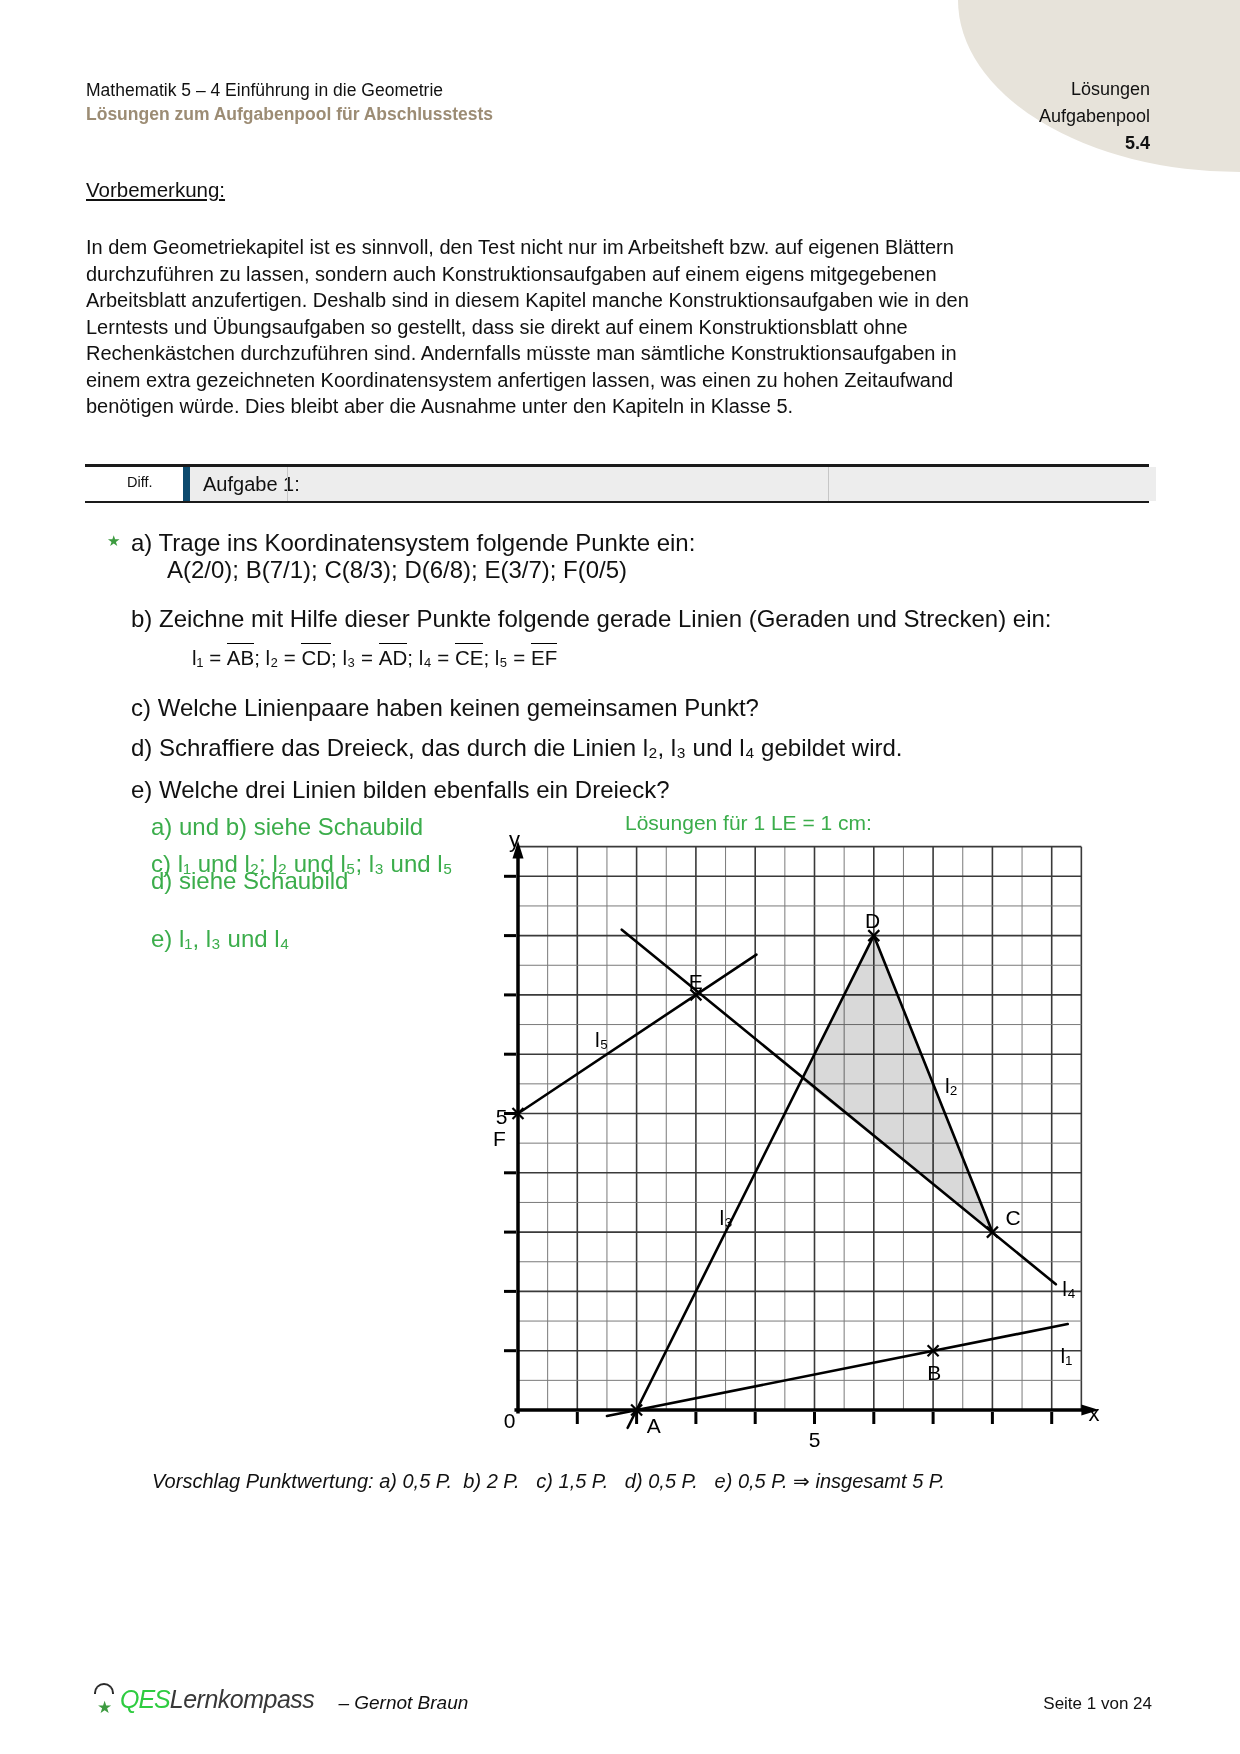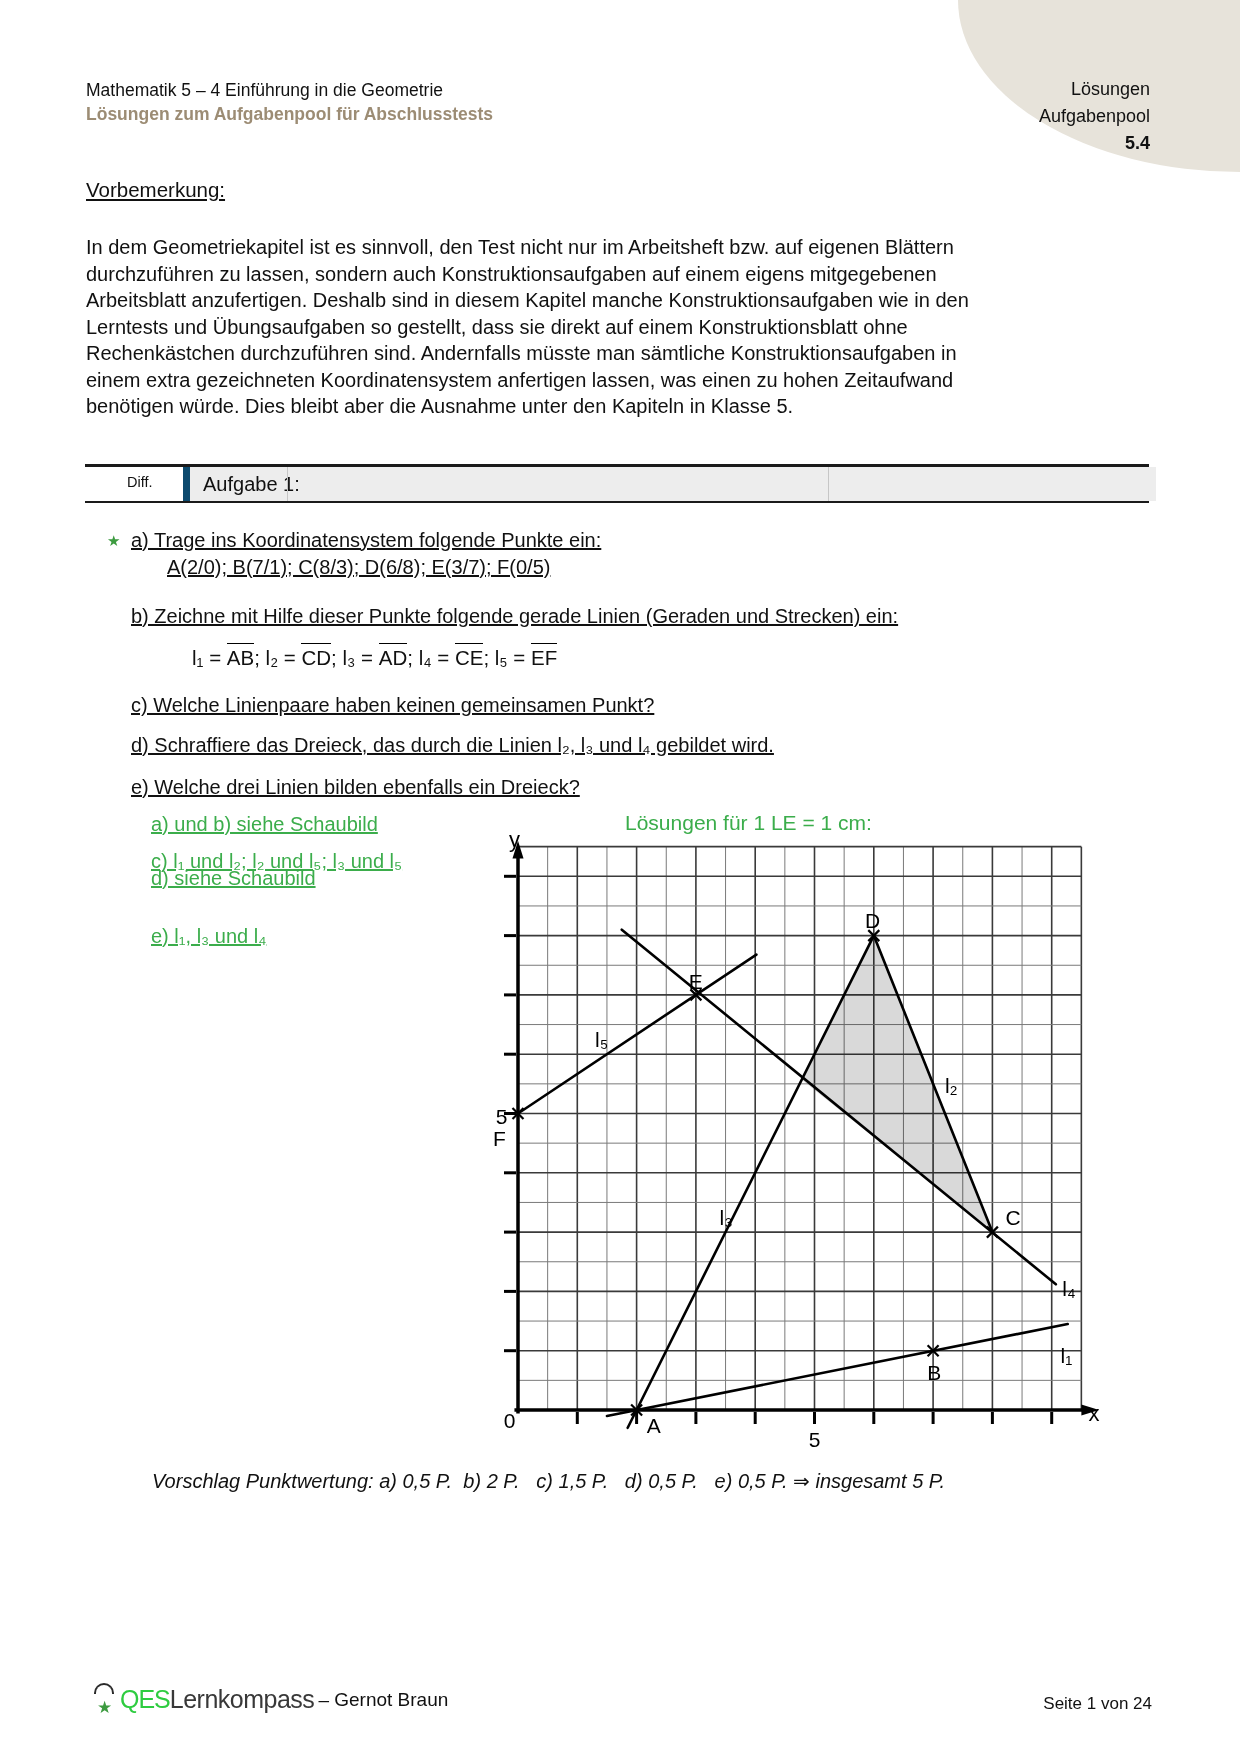--- a/index.html
+++ b/index.html
@@ -26,7 +26,7 @@
   .diff{left:127px;top:474px;font-size:14.5px;}
   .sep{top:466.5px;width:1px;height:34px;background:#c6c6c6;}
   
-  .titem{font-size:20px;white-space:pre;text-decoration:underline;}
+  .titem{font-size:24px;white-space:pre;}
   .star{color:var(--star-green);font-size:15px;}
   .green{color:var(--accent-green);}
   .formula{left:168px;top:643px;font-size:20.5px;margin-left:24px;}

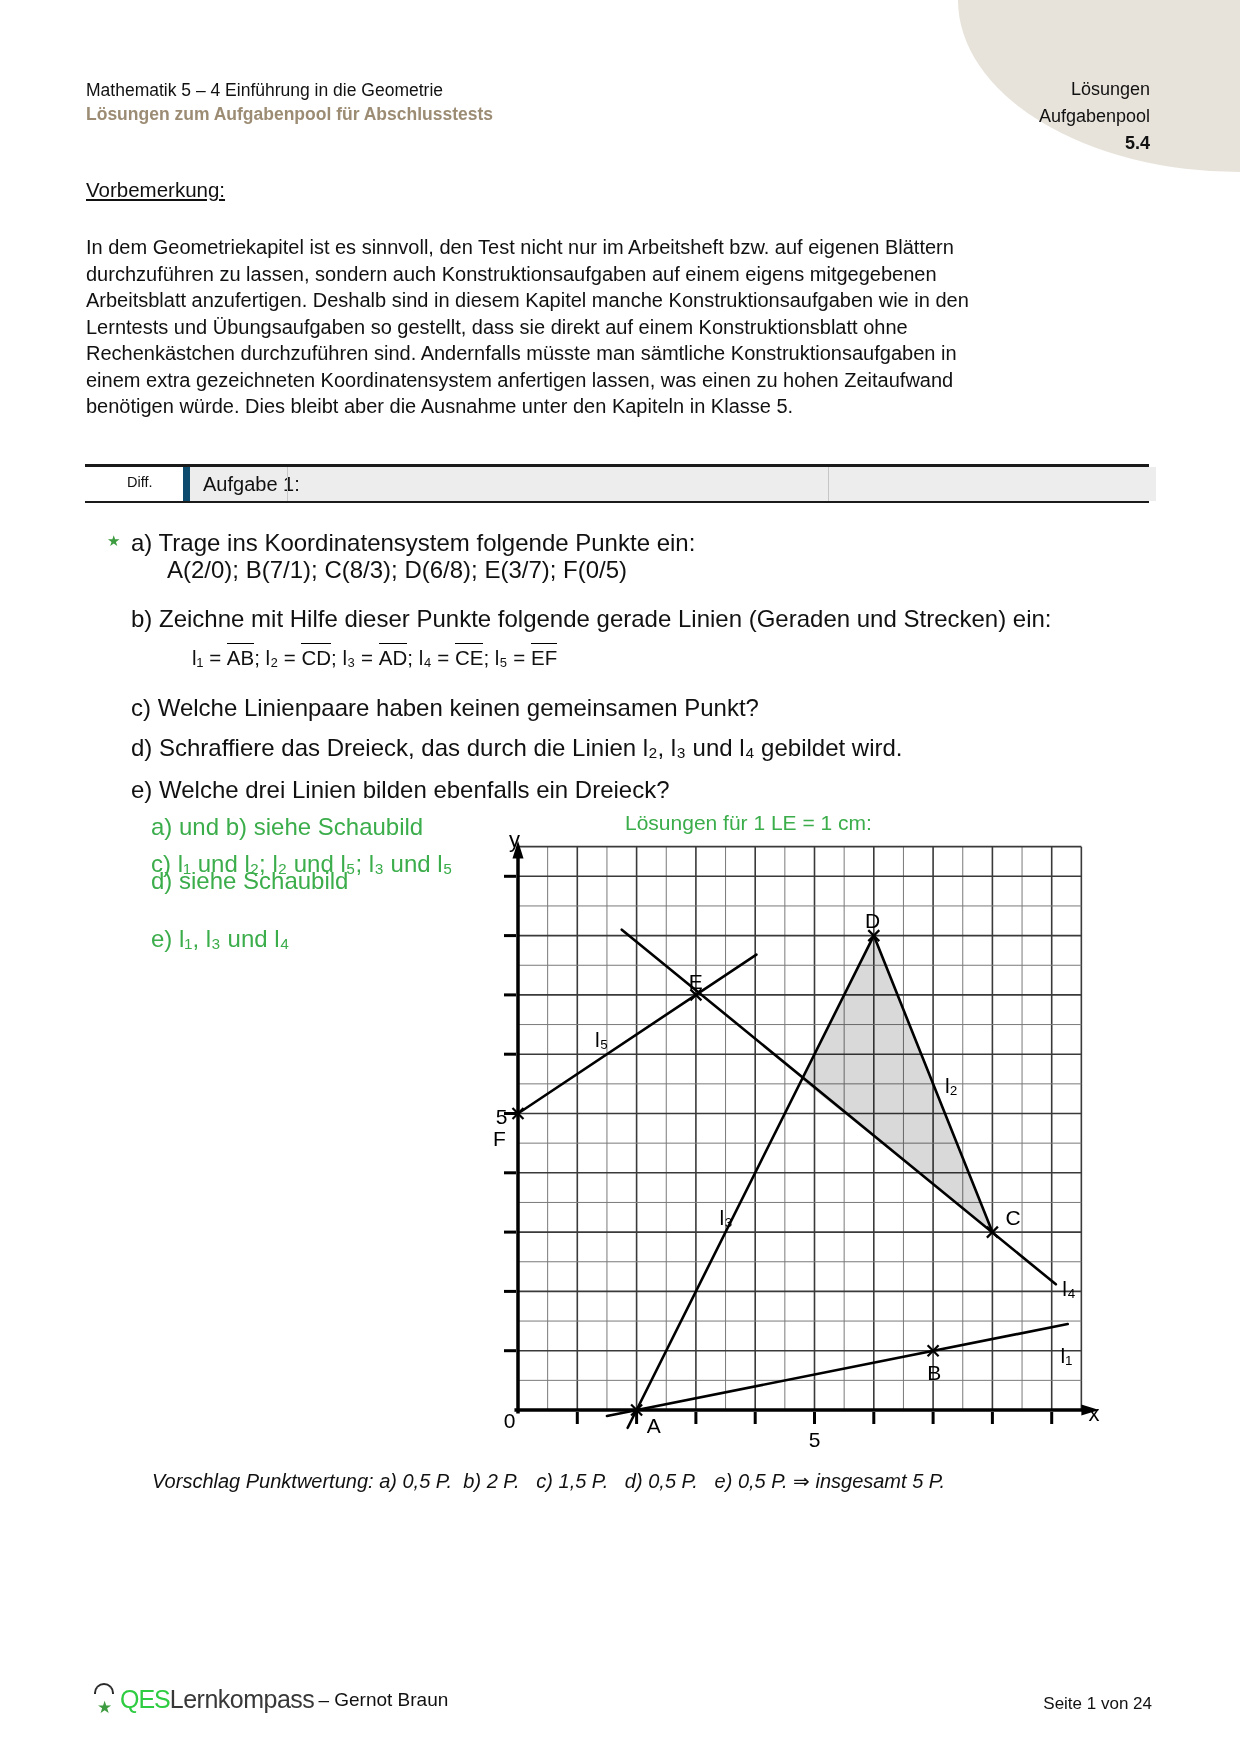--- a/index.html
+++ b/index.html
@@ -38,7 +38,7 @@
   .arc{left:94px;top:1683px;width:16px;height:9px;border:2px solid #2a2a2a;border-bottom:none;
        border-radius:16px 16px 0 0;}
   .fstar{left:97px;top:1697px;font-size:17px;color:var(--star-green);}
-  .logo-row{left:120px;top:1685px;display:flex;align-items:center;}
+  .logo-row{left:120px;top:1685px;display:flex;align-items:flex-end;font-style:italic;}
   .logo-q{font-size:25px;color:var(--logo-green);letter-spacing:-1px;}
   .logo-name{font-size:25px;color:#383838;letter-spacing:-0.5px;}
   .logo-suffix{font-size:19px;color:#111;margin-left:4px;}

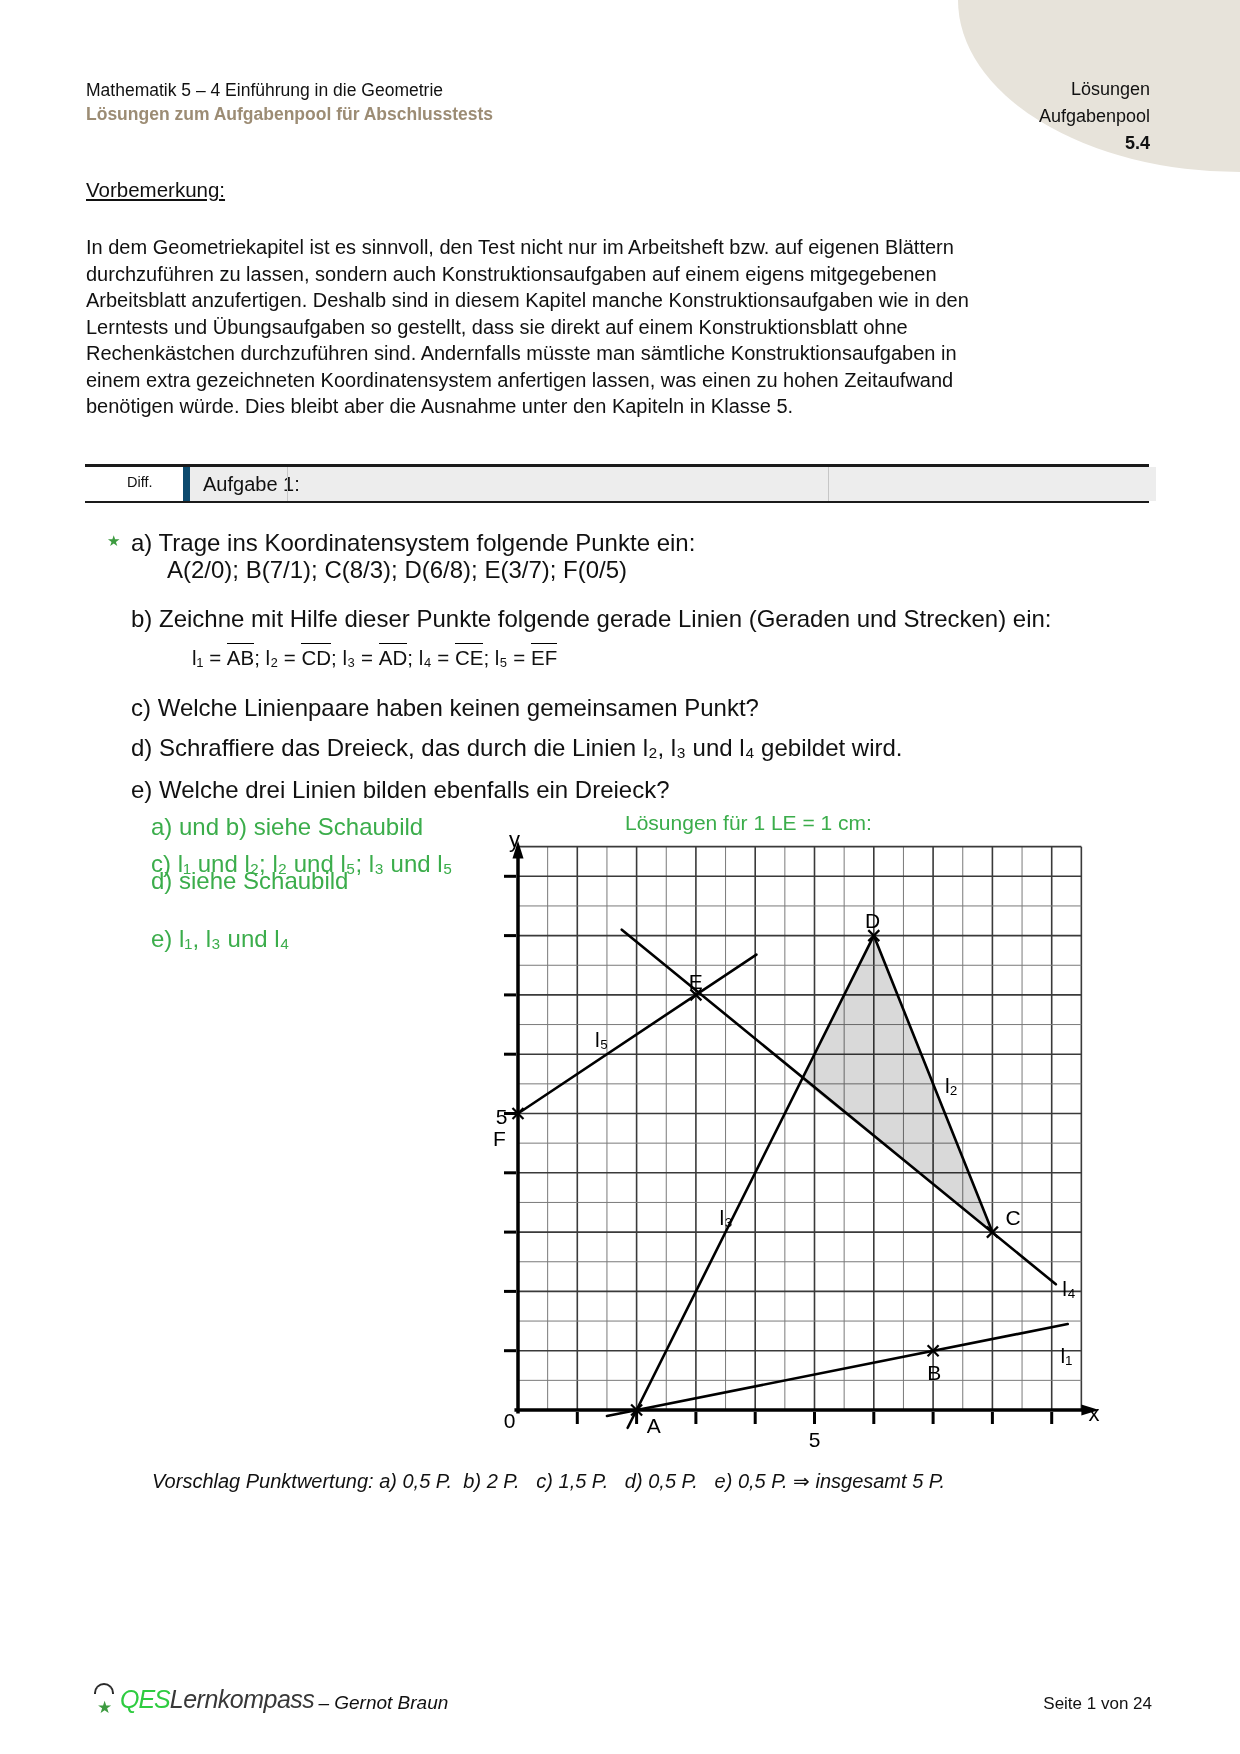--- a/index.html
+++ b/index.html
@@ -41,7 +41,7 @@
   .logo-row{left:120px;top:1685px;display:flex;align-items:flex-end;font-style:italic;}
   .logo-q{font-size:25px;color:var(--logo-green);letter-spacing:-1px;}
   .logo-name{font-size:25px;color:#383838;letter-spacing:-0.5px;}
-  .logo-suffix{font-size:19px;color:#111;margin-left:4px;}
+  .logo-suffix{font-size:19px;color:#111;margin-left:24px;}
   .seite{right:88px;top:1694px;font-size:17px;}
   svg text{font-family:"Liberation Sans","DejaVu Sans",sans-serif;}
 </style>

